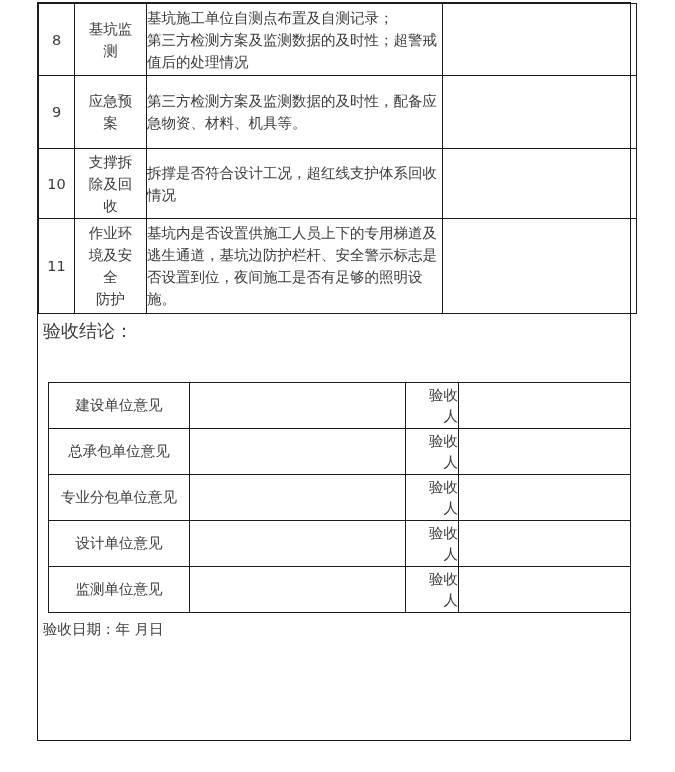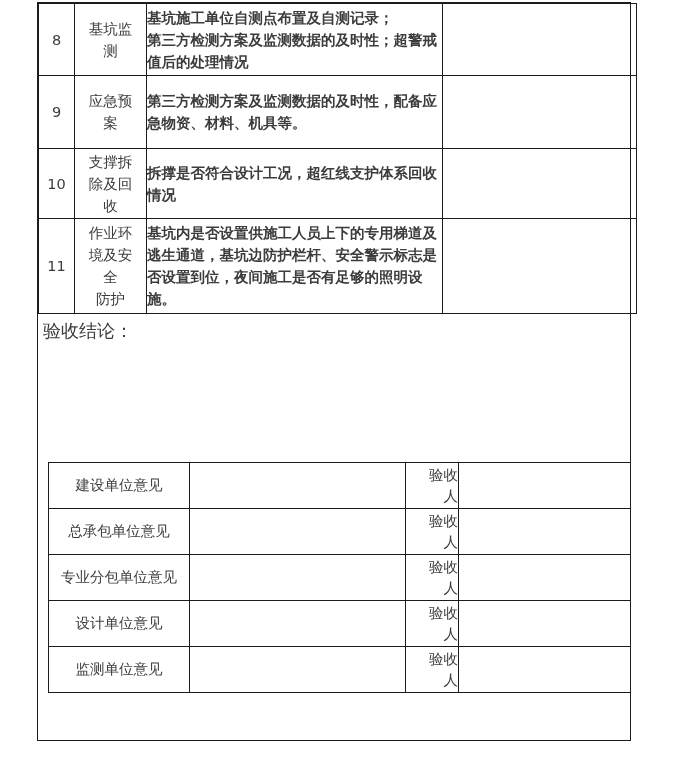--- a/index.html
+++ b/index.html
@@ -39,7 +39,7 @@
   }
   .col-num   { width: 35px;  text-align: center; }
   .col-cat   { width: 71px;  text-align: center; white-space: pre-line; }
-  .col-desc  { width: 295px; padding: 2px 6px 2px 7px; white-space: pre-line; font-weight: bold; }
+  .col-desc  { width: 295px; padding: 2px 6px 2px 7px; white-space: pre-line; }
   .col-result{ width: 193px; }
   .row-8  { height: 72px; }
   .row-9  { height: 73px; }

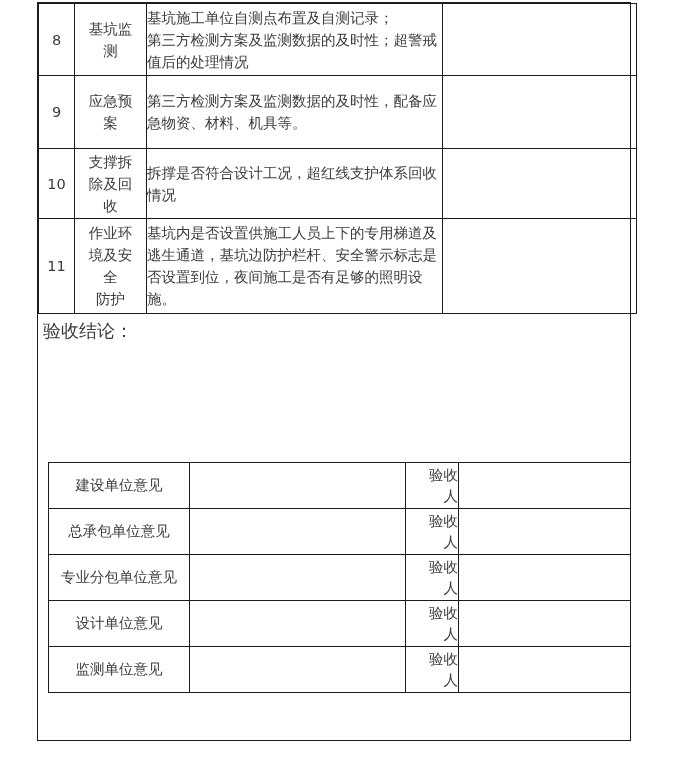--- a/index.html
+++ b/index.html
@@ -57,7 +57,7 @@
     line-height: 22px;
   }
   .sig-table {
-    margin: 120px 0 0 10px;
+    margin: 40px 0 0 10px;
     width: 578px;
   }
   .sig-table td {

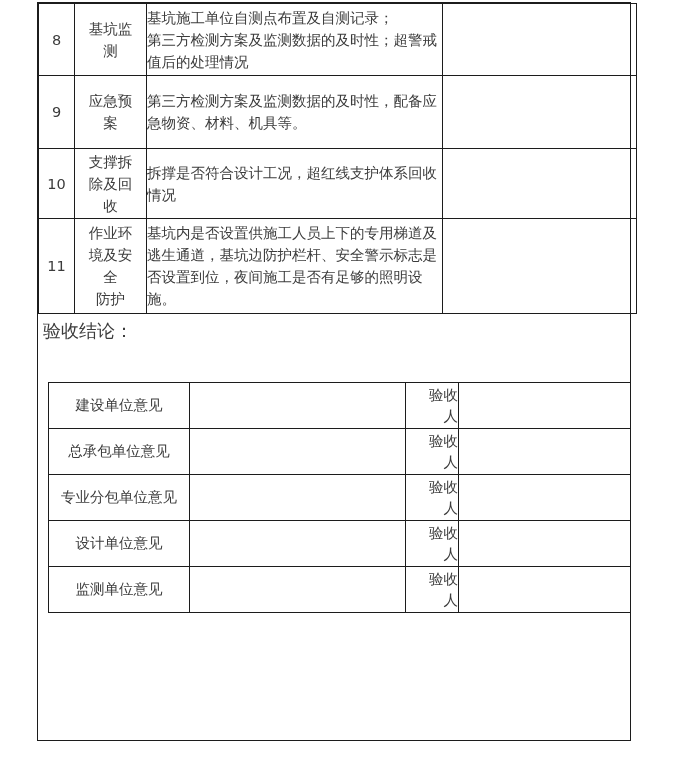--- a/index.html
+++ b/index.html
@@ -164,6 +164,7 @@
       </tbody>
     </table>
 
+    <div class="date-line">验收日期：年 月日</div>
   </div>
 
 </div>

